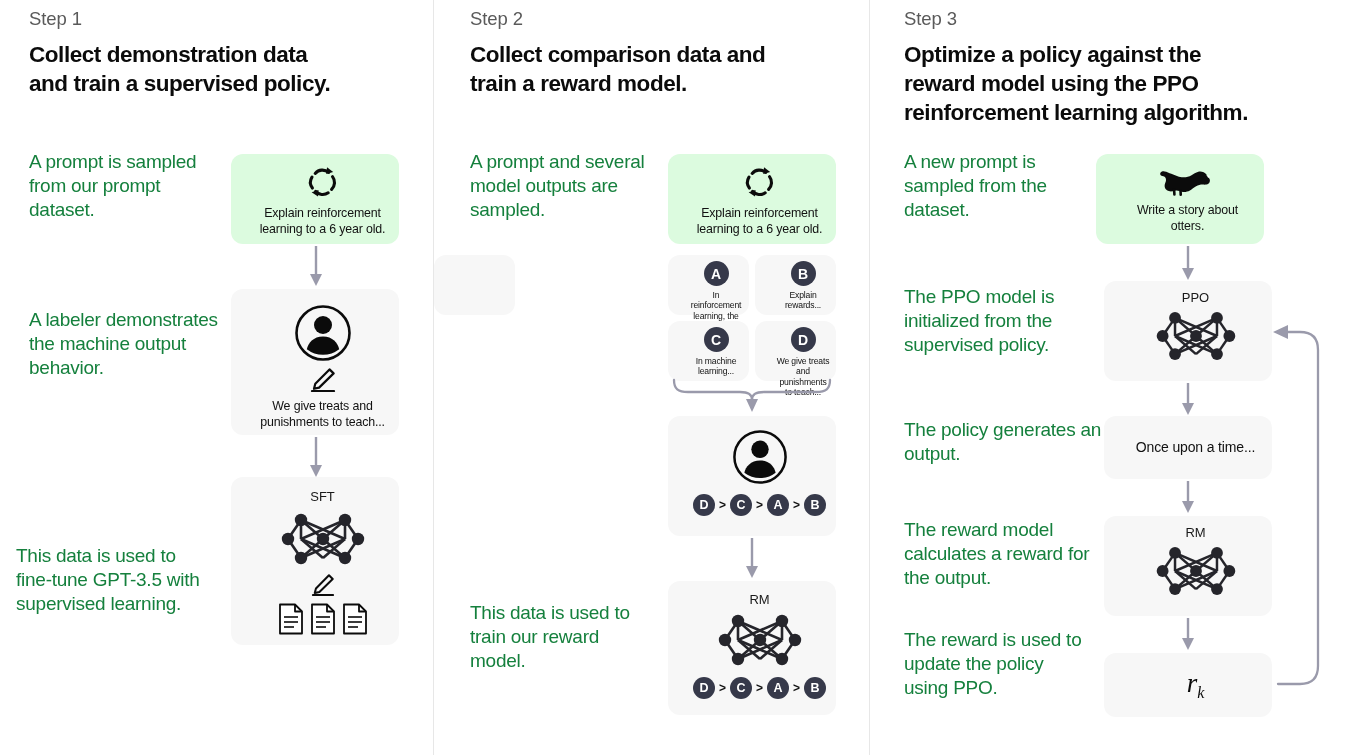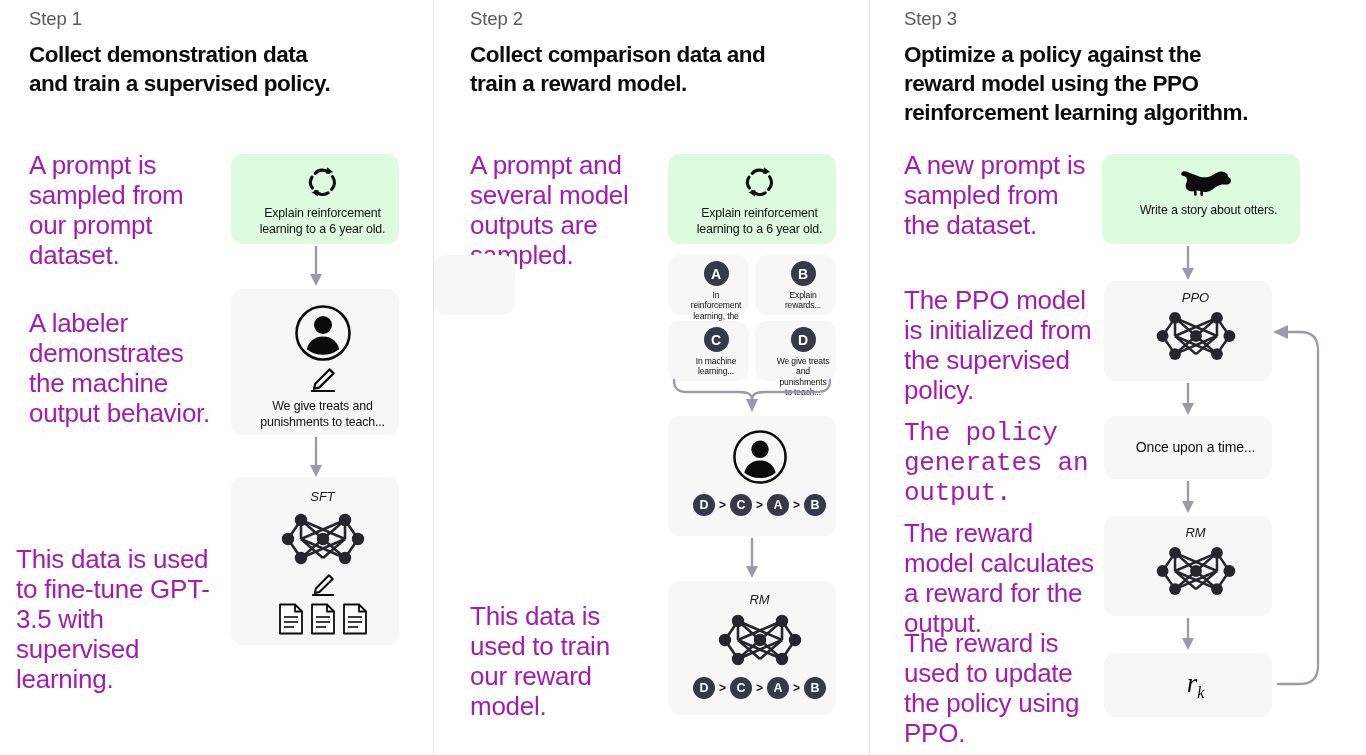--- a/index.html
+++ b/index.html
@@ -47,10 +47,10 @@
   
   .tx {
     position: absolute;
-    font-size: 26px;
-    line-height: 30px;
+    font-size: 19px;
+    line-height: 24px;
     letter-spacing: -0.25px;
-    color: #a21caf;
+    color: #15803d;
   }
 
   

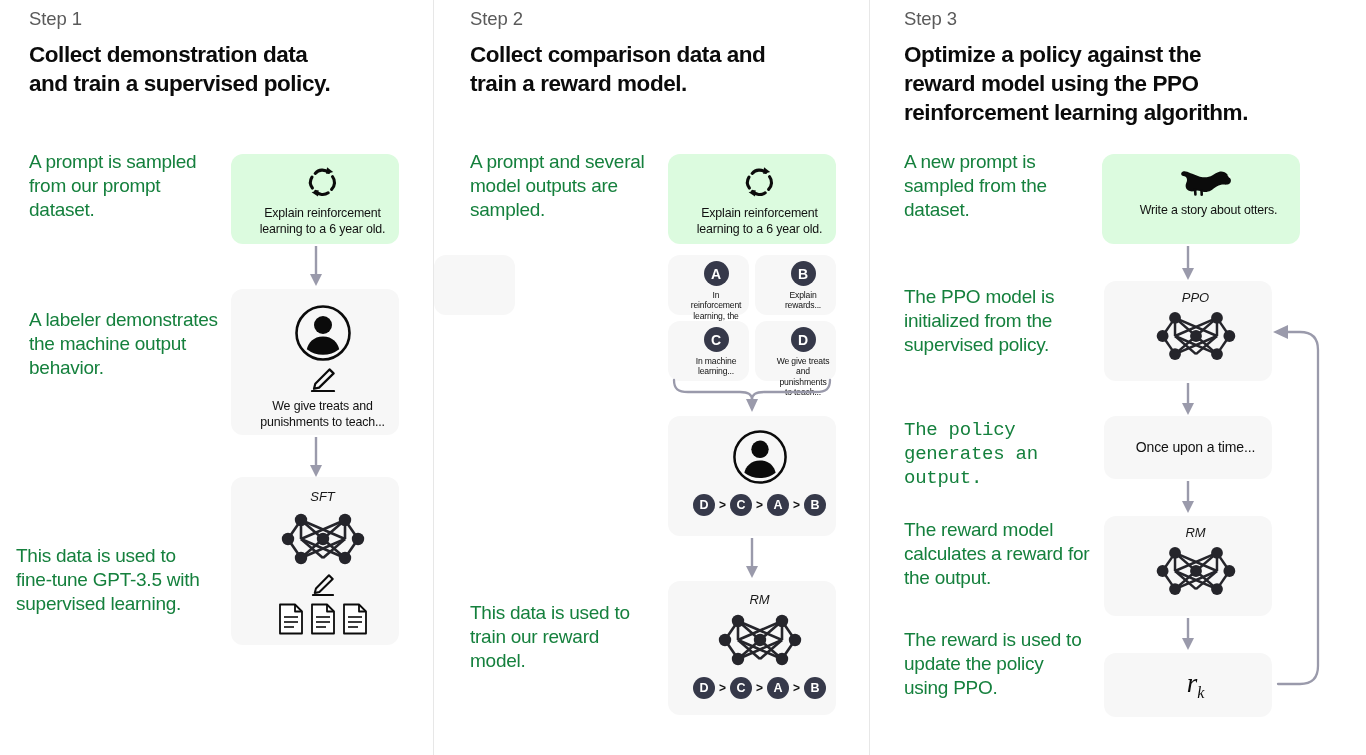--- a/index.html
+++ b/index.html
@@ -364,7 +364,7 @@
       <div class="tx" style="top:628px; left:34px; width:185px;">The reward is used to update the policy using PPO.</div>
     </div>
 
-    <div class="card green" style="left:232px; top:154px; width:198px; height:90px;">
+    <div class="card green" style="left:226px; top:154px; width:168px; height:90px;">
       <div style="padding-top:14px;">
         <svg width="56" height="28" viewBox="0 0 56 28" style="margin:0 auto;">
           <path d="M46.5 6.4 c-2.0 -2.4 -5.2 -3.4 -8.2 -2.7 c-2.6 0.6 -4.6 2.3 -6.8 3.6

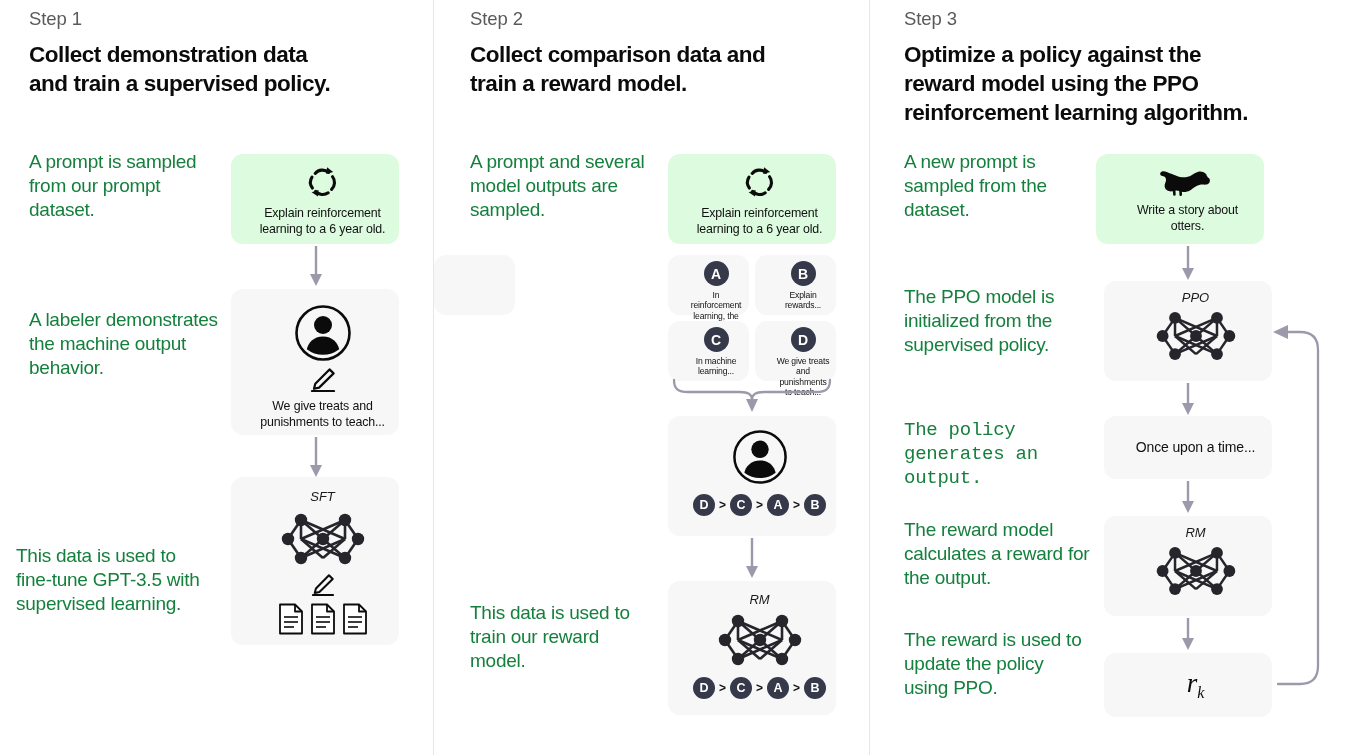--- a/index.html
+++ b/index.html
@@ -73,7 +73,6 @@
     text-align: center;
     color: #1a1a1a;
     letter-spacing: 0px;
-    font-style: italic;
   }
 
   

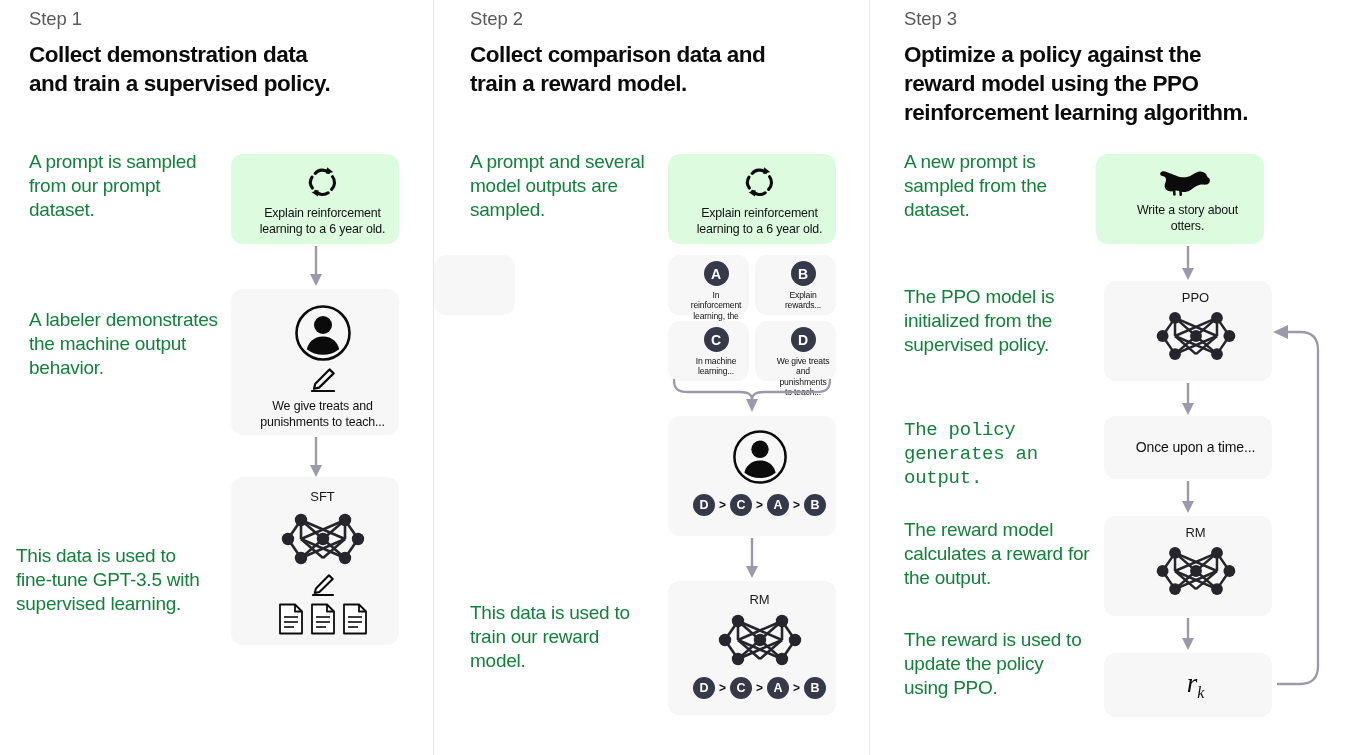--- a/index.html
+++ b/index.html
@@ -358,7 +358,7 @@
 
       <div class="tx" style="top:150px; left:34px; width:190px;">A new prompt is sampled from the dataset.</div>
       <div class="tx" style="top:285px; left:34px; width:200px;">The PPO model is initialized from the supervised policy.</div>
-      <div class="tx" style="top:418px; left:34px; width:205px;font-family:Liberation Mono, monospace;">The policy generates an output.</div>
+      <div class="tx" style="top:418px; left:34px; width:205px;">The policy generates an output.</div>
       <div class="tx" style="top:518px; left:34px; width:195px;">The reward model calculates a reward for the output.</div>
       <div class="tx" style="top:628px; left:34px; width:185px;">The reward is used to update the policy using PPO.</div>
     </div>

